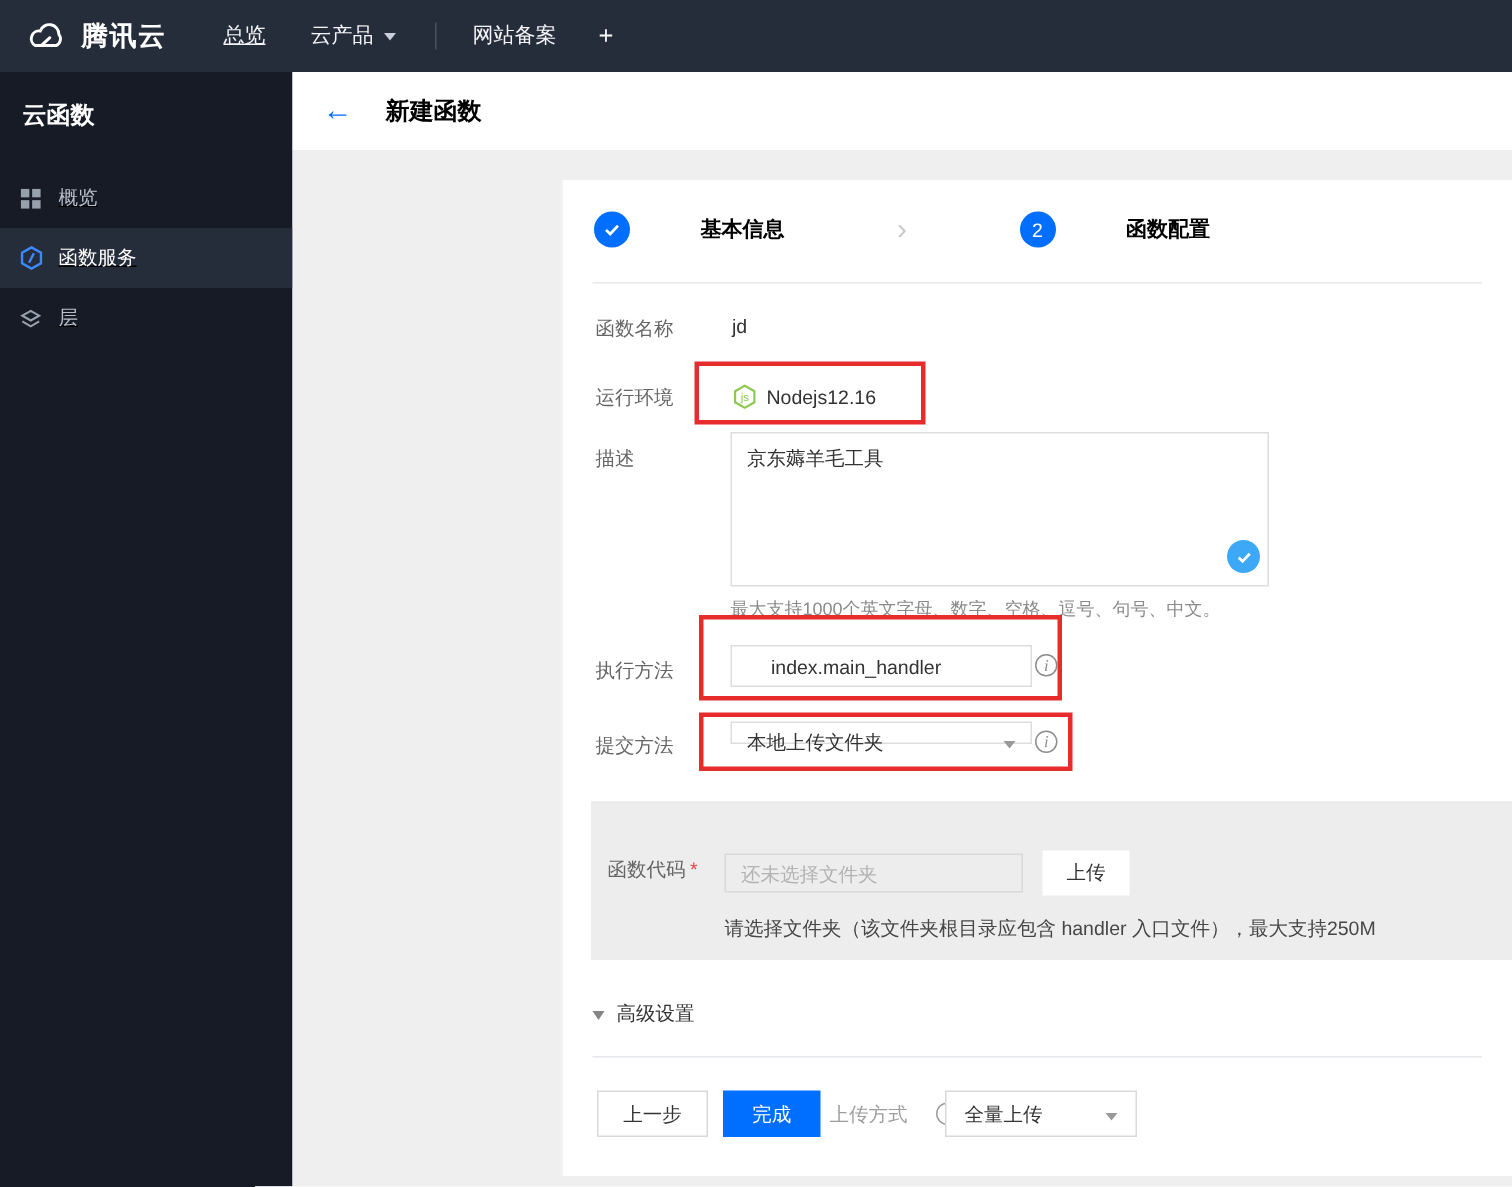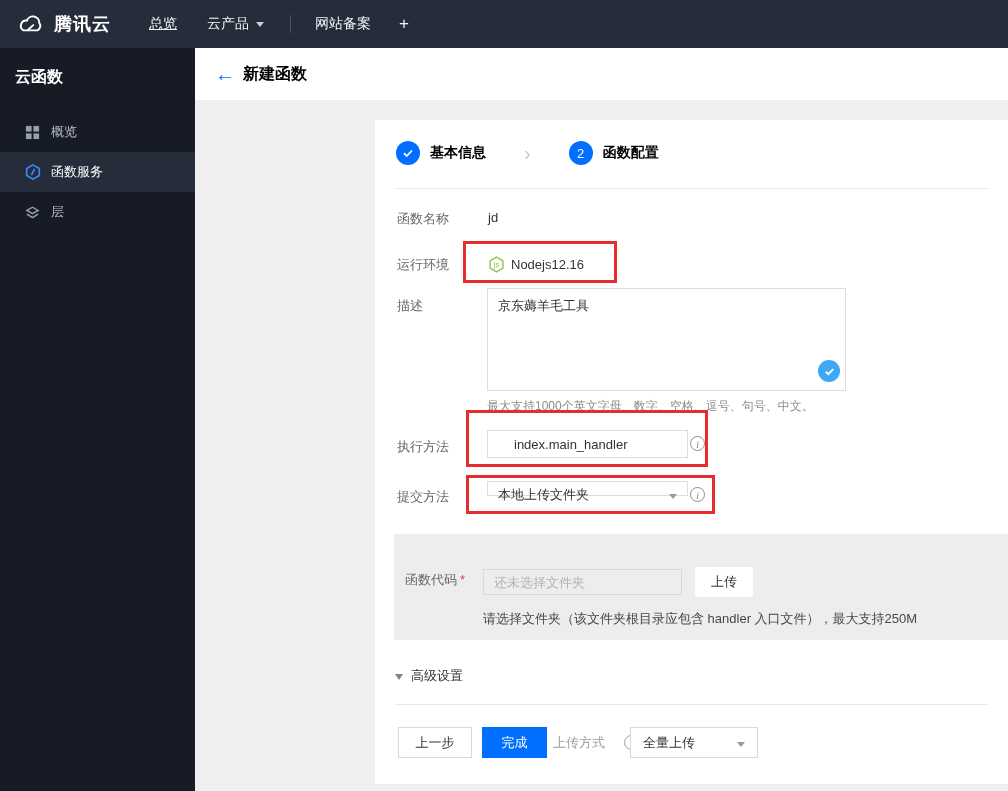--- a/index.html
+++ b/index.html
@@ -32,7 +32,7 @@
   .pagehead { position:absolute; left:195px; top:48px; width:813px; height:52px; background:#fff;
               display:flex; align-items:center; }
   .back-arrow { color:#006eff; font-size:20px; margin-left:20px; cursor:pointer; line-height:1; }
-  .page-title { font-size:16px; font-weight:bold; color:#000; margin-left:8px; }
+  .page-title { font-size:16px; font-weight:bold; color:#000; margin-left:22px; }
 
   
   .content { position:absolute; left:195px; top:100px; width:813px; height:691px; background:#efefef; }

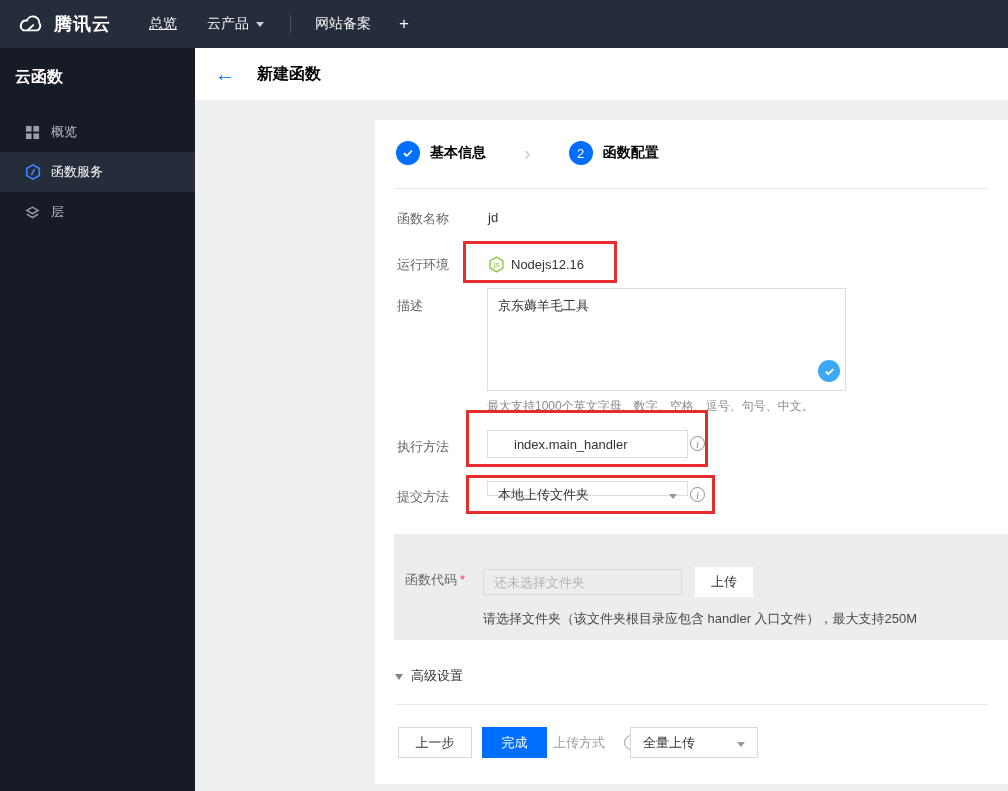--- a/index.html
+++ b/index.html
@@ -22,7 +22,7 @@
   .sidebar { position:absolute; left:0; top:48px; width:195px; height:743px; background:#161b25; }
   .sidebar-title { color:#fff; font-size:16px; font-weight:bold; padding:19px 0 0 15px; }
   .side-menu { margin-top:24px; }
-  .side-item { height:40px; display:flex; align-items:center; padding-left:24px; cursor:pointer; }
+  .side-item { height:40px; display:flex; align-items:center; padding-left:12px; cursor:pointer;text-decoration:underline; }
   .side-item .icon { width:17px; display:flex; justify-content:center; margin-right:10px; }
   .side-item .lbl { font-size:13px; color:#b9bfc9; }
   .side-item.active { background:#262d3a; }

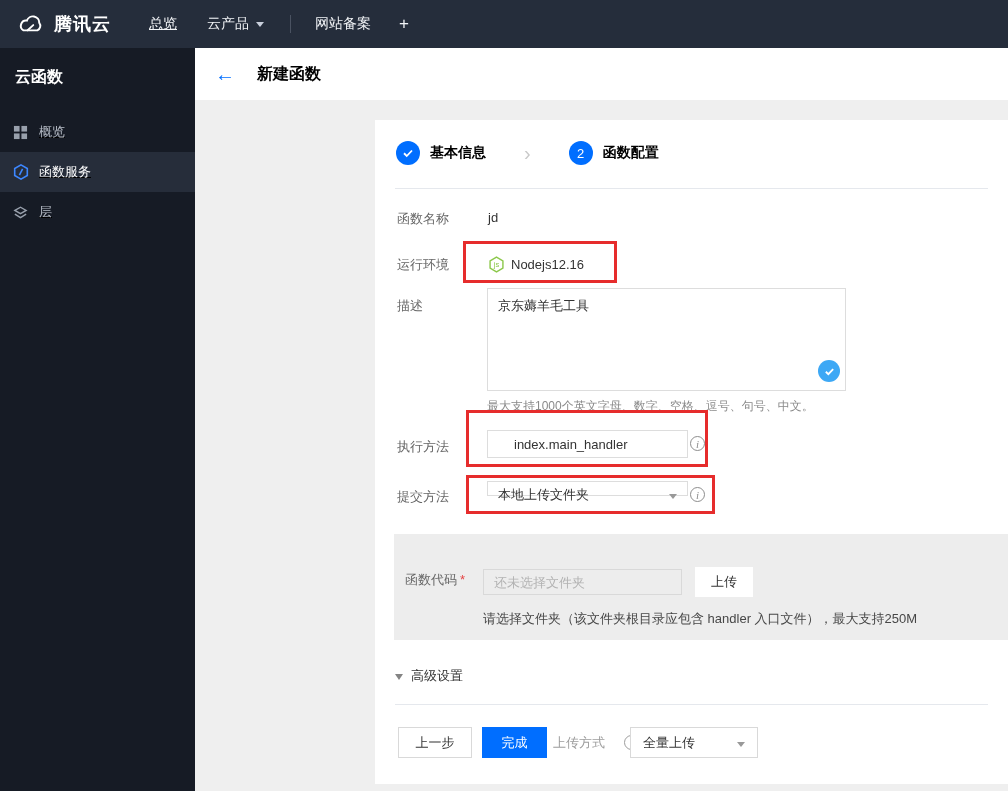--- a/index.html
+++ b/index.html
@@ -38,7 +38,7 @@
   .content { position:absolute; left:195px; top:100px; width:813px; height:691px; background:#efefef; }
   .card { position:absolute; left:180px; top:20px; width:633px; height:664px; background:#fff; }
 
-  .steps { position:absolute; left:21px; top:21px; height:24px; display:flex; align-items:center; }
+  .steps { position:absolute; left:21px; top:21px; height:24px; display:flex; align-items:center;gap:37px; }
   .step-circle { width:24px; height:24px; border-radius:50%; background:#006eff; color:#fff;
                  display:flex; align-items:center; justify-content:center; font-size:13px; flex:none; }
   .step-label { font-size:14px; font-weight:bold; color:#000; margin-left:10px; }

